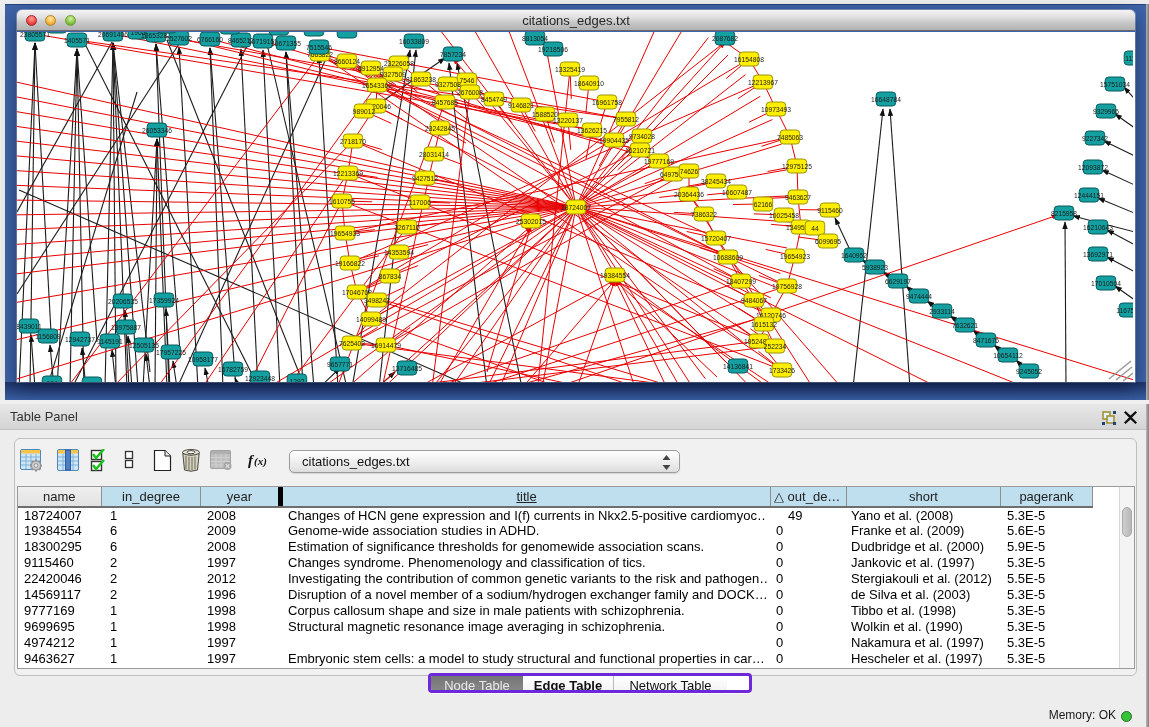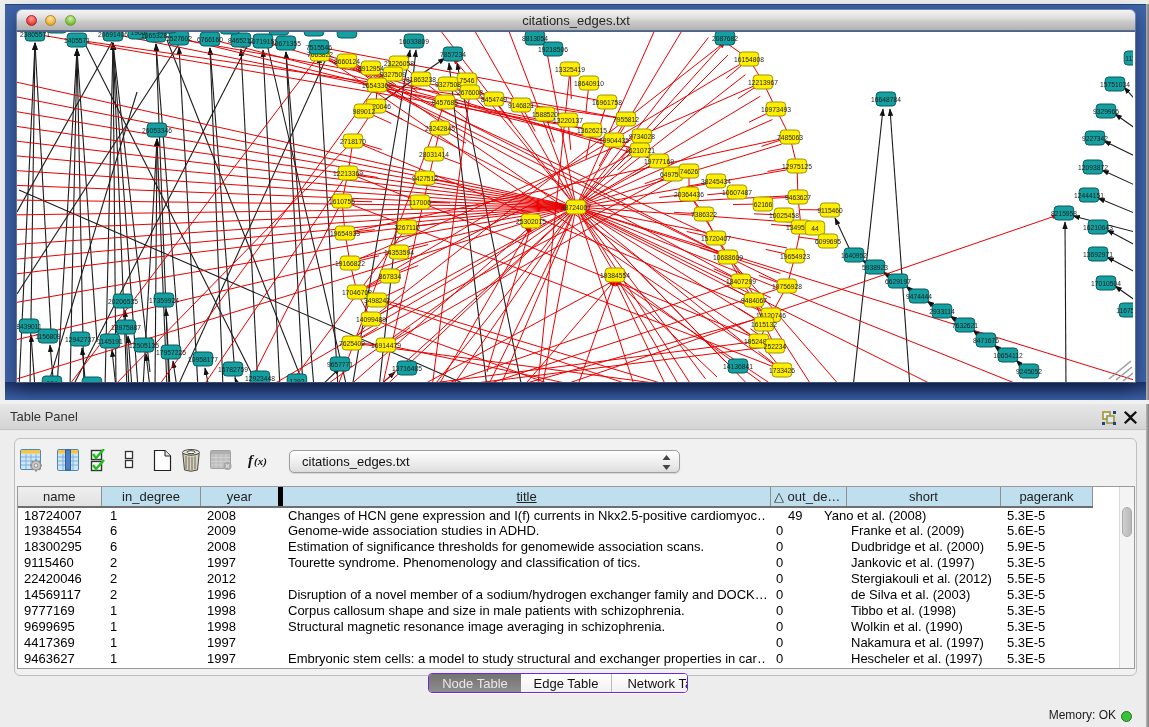--- a/index.html
+++ b/index.html
@@ -721,7 +721,7 @@
     <span style="left:207px">2008</span>
     <span style="left:288px;width:479px;overflow:hidden">Changes of HCN gene expression and I(f) currents in Nkx2.5-positive cardiomyoc…</span>
     <span style="left:788px">49</span>
-    <span style="left:824px">Yano et al. (2008)</span>
+    <span style="left:851px">Yano et al. (2008)</span>
     <span style="left:1007px">5.3E-5</span>
   </div>
 <div class="trow" style="top:523.4px">

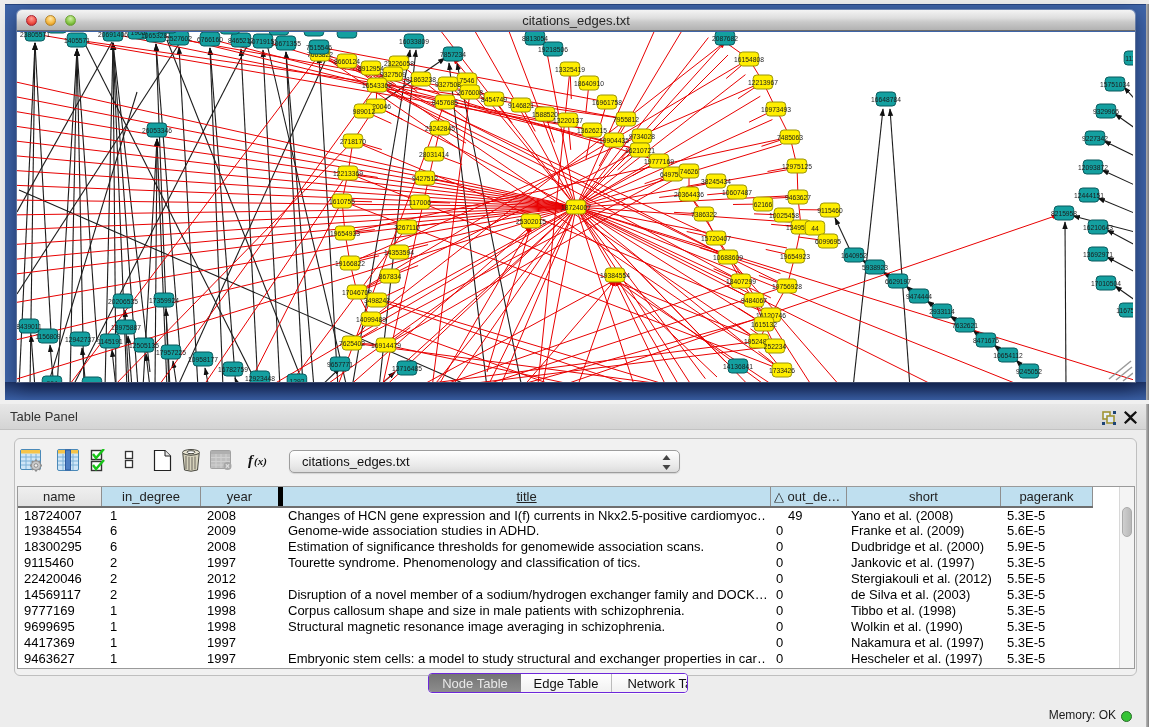--- a/index.html
+++ b/index.html
@@ -746,7 +746,7 @@
     <span style="left:24px">9115460</span>
     <span style="left:110px">2</span>
     <span style="left:207px">1997</span>
-    <span style="left:288px;width:479px;overflow:hidden">Tourette syndrome. Phenomenology and classification of tics.</span>
+    <span style="left:288px;width:479px;overflow:hidden">Changes syndrome. Phenomenology and classification of tics.</span>
     <span style="left:776px">0</span>
     <span style="left:851px">Jankovic et al. (1997)</span>
     <span style="left:1007px">5.3E-5</span>

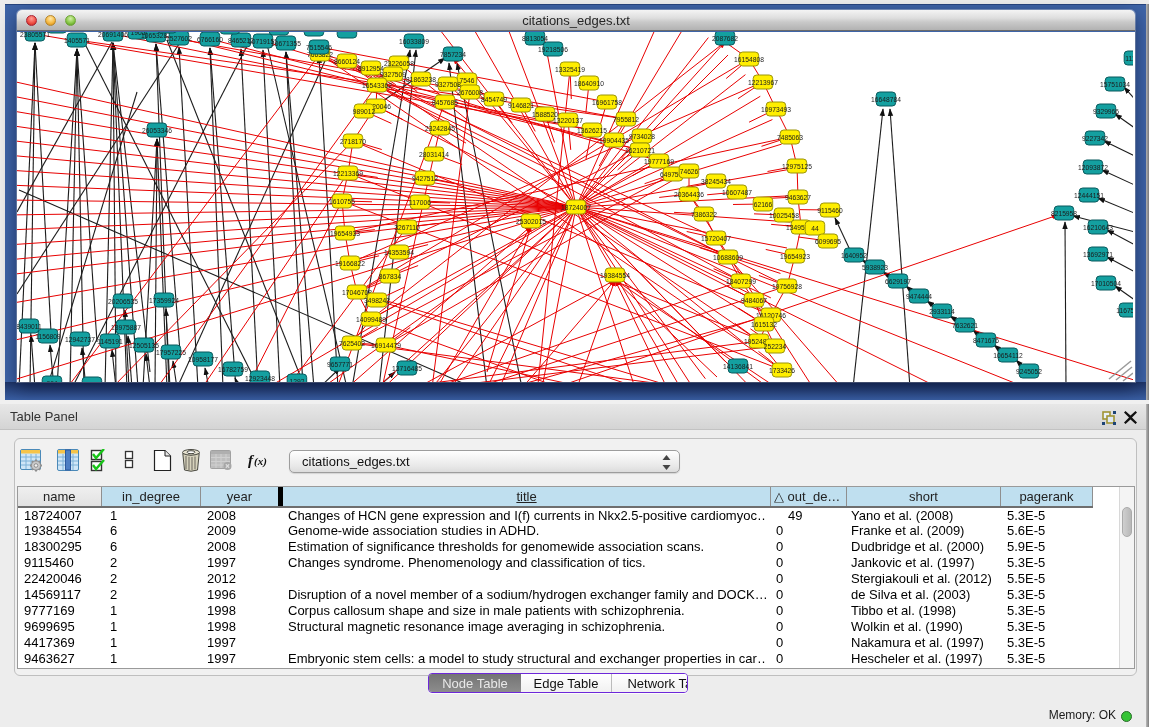--- a/index.html
+++ b/index.html
@@ -755,6 +755,7 @@
     <span style="left:24px">22420046</span>
     <span style="left:110px">2</span>
     <span style="left:207px">2012</span>
+    <span style="left:288px;width:479px;overflow:hidden">Investigating the contribution of common genetic variants to the risk and pathogen…</span>
     <span style="left:776px">0</span>
     <span style="left:851px">Stergiakouli et al. (2012)</span>
     <span style="left:1007px">5.5E-5</span>

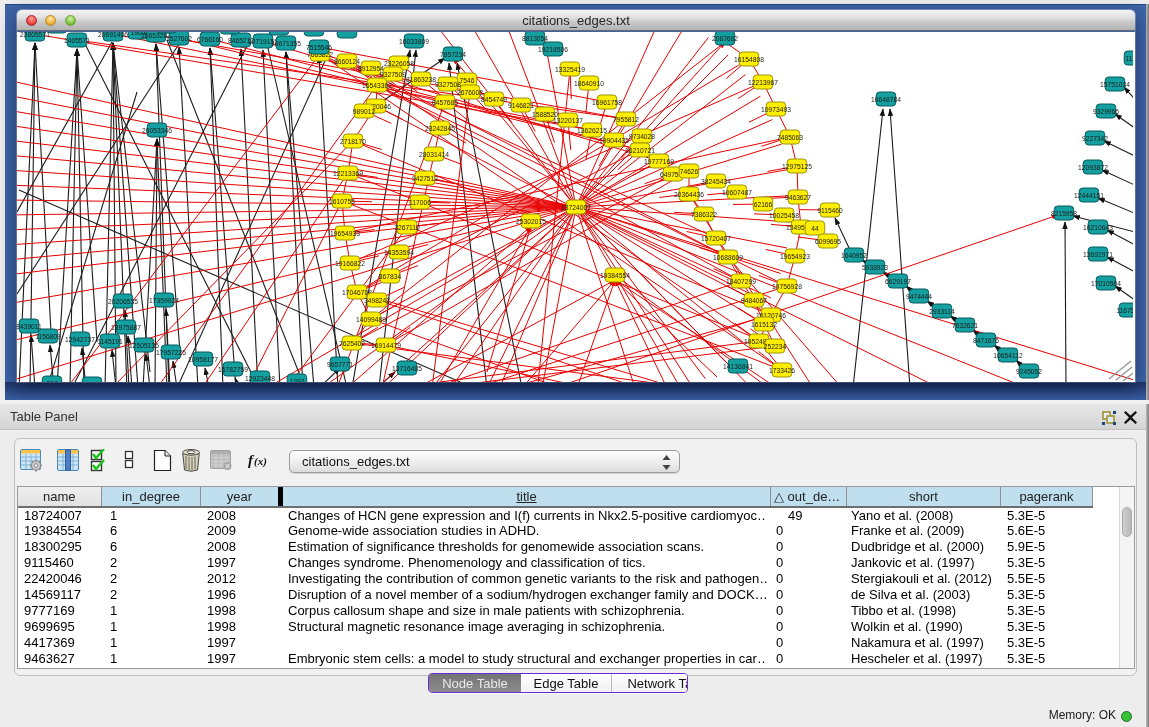--- a/index.html
+++ b/index.html
@@ -788,7 +788,7 @@
     <span style="left:1007px">5.3E-5</span>
   </div>
 <div class="trow" style="top:634.7px">
-    <span style="left:24px">4417369</span>
+    <span style="left:24px">4974212</span>
     <span style="left:110px">1</span>
     <span style="left:207px">1997</span>
     <span style="left:776px">0</span>

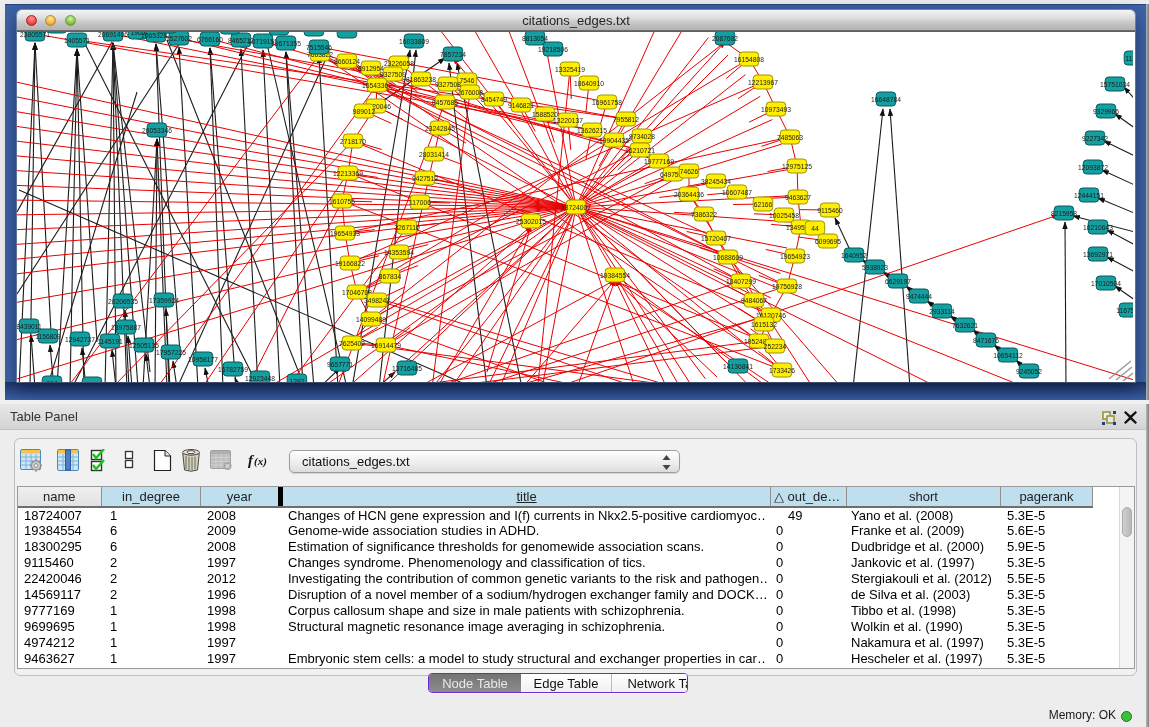--- a/index.html
+++ b/index.html
@@ -799,7 +799,7 @@
     <span style="left:24px">9463627</span>
     <span style="left:110px">1</span>
     <span style="left:207px">1997</span>
-    <span style="left:288px;width:479px;overflow:hidden">Embryonic stem cells: a model to study structural and exchanger properties in car…</span>
+    <span style="left:288px;width:479px;overflow:hidden">Embryonic stem cells: a model to study structural and functional properties in car…</span>
     <span style="left:776px">0</span>
     <span style="left:851px">Hescheler et al. (1997)</span>
     <span style="left:1007px">5.3E-5</span>

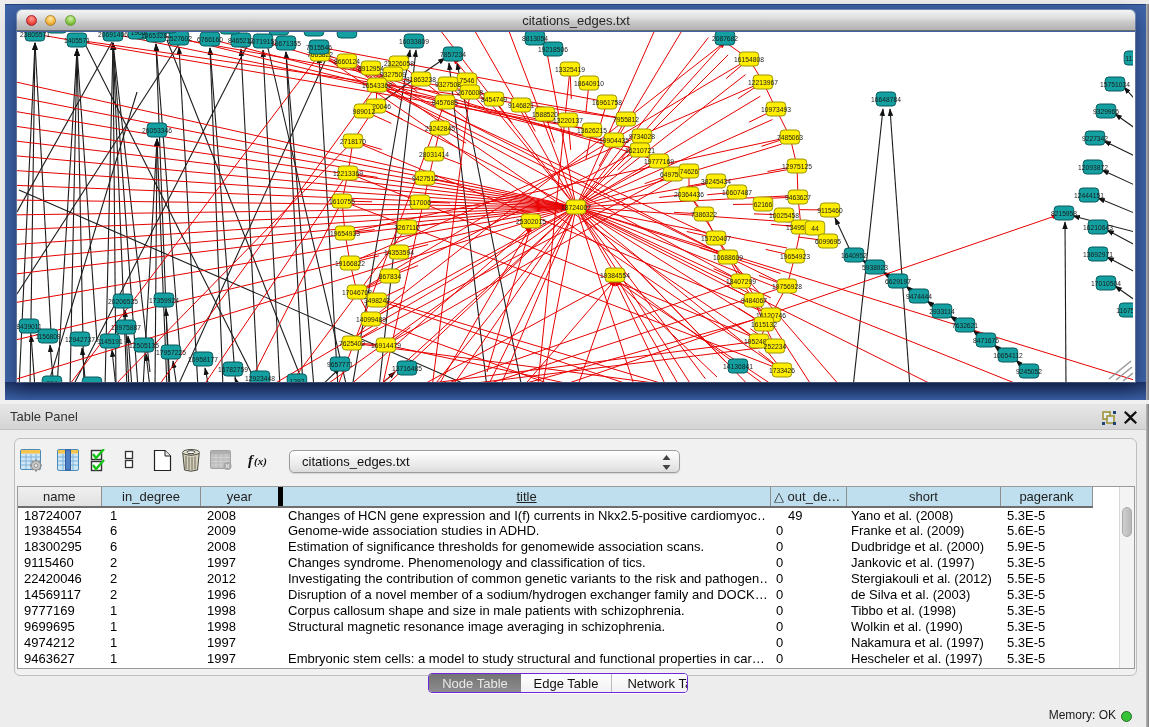--- a/index.html
+++ b/index.html
@@ -808,7 +808,7 @@
 <div class="abs" style="left:1119px;top:487px;width:15px;height:181px;background:#f4f4f4;border-left:1px solid #d8d8d8;"></div>
 <div class="abs" style="left:1121.5px;top:507px;width:10px;height:30px;background:linear-gradient(90deg,#cfcfcf,#b8b8b8);border:1px solid #aaa;border-radius:5px;"></div>
 
-<div class="abs" style="left:428px;top:673px;width:260px;height:20px;border:1px solid #6d28d9;border-radius:4px;background:#fff;overflow:hidden;box-shadow:0 1px 0 rgba(255,255,255,.8);">
+<div class="abs" style="left:428px;top:673px;width:324px;height:20px;border:3px solid #6d28d9;border-radius:4px;background:#fff;overflow:hidden;box-shadow:0 1px 0 rgba(255,255,255,.8);">
   <div class="abs" style="left:0;top:0;width:92px;height:20px;background:linear-gradient(180deg,#747474,#8f8f8f);color:#e9e9e9;font-size:13px;text-align:center;line-height:20px;">Node Table</div>
   <div class="abs" style="left:92px;top:0;width:91px;height:20px;background:linear-gradient(180deg,#ffffff,#efefef);color:#111;font-size:13px;text-align:center;line-height:20px;border-right:1px solid #bbb;">Edge Table</div>
   <div class="abs" style="left:183px;top:0;width:113px;height:20px;background:linear-gradient(180deg,#ffffff,#efefef);color:#111;font-size:13px;text-align:center;line-height:20px;">Network Table</div>

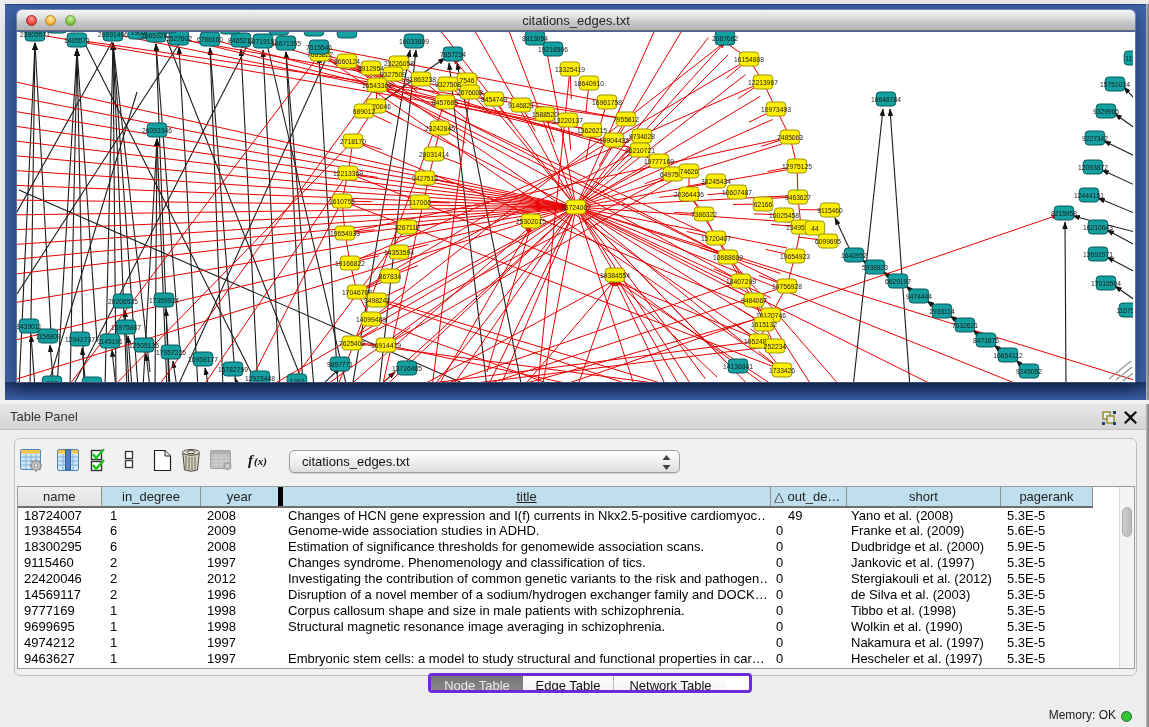--- a/index.html
+++ b/index.html
@@ -810,7 +810,7 @@
 
 <div class="abs" style="left:428px;top:673px;width:324px;height:20px;border:3px solid #6d28d9;border-radius:4px;background:#fff;overflow:hidden;box-shadow:0 1px 0 rgba(255,255,255,.8);">
   <div class="abs" style="left:0;top:0;width:92px;height:20px;background:linear-gradient(180deg,#747474,#8f8f8f);color:#e9e9e9;font-size:13px;text-align:center;line-height:20px;">Node Table</div>
-  <div class="abs" style="left:92px;top:0;width:91px;height:20px;background:linear-gradient(180deg,#ffffff,#efefef);color:#111;font-size:13px;text-align:center;line-height:20px;border-right:1px solid #bbb;">Edge Table</div>
+  <div class="abs" style="left:92px;top:0;width:91px;height:20px;background:linear-gradient(180deg,#ffffff,#efefef);color:#111;font-size:13px;text-align:center;line-height:20px;border-right:1px solid #bbb;font-weight:bold;">Edge Table</div>
   <div class="abs" style="left:183px;top:0;width:113px;height:20px;background:linear-gradient(180deg,#ffffff,#efefef);color:#111;font-size:13px;text-align:center;line-height:20px;">Network Table</div>
 </div>
 

